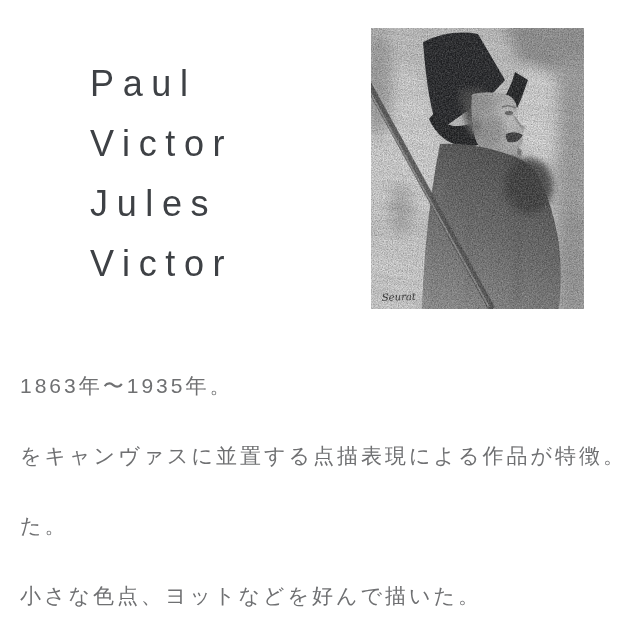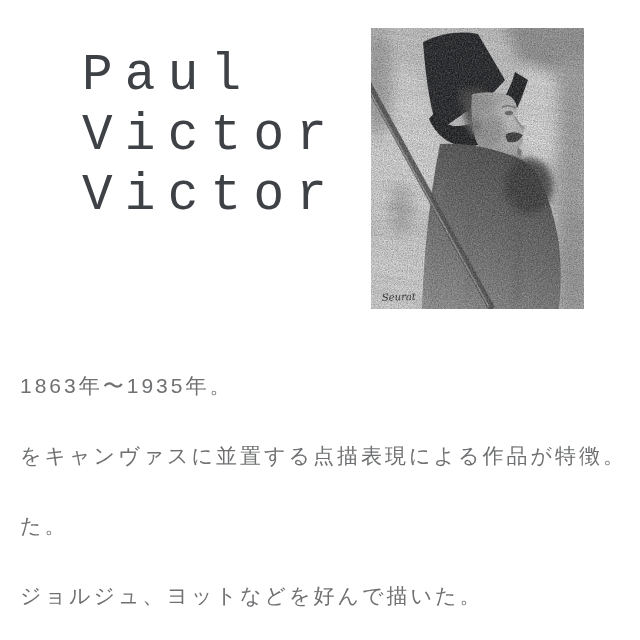--- a/index.html
+++ b/index.html
@@ -8,9 +8,9 @@
     font-family:"Liberation Sans","DejaVu Sans",sans-serif; overflow:hidden;
   }
   .artist-name {
-    position:absolute; left:78px; top:42px; margin:4px;
-    font-size:51px; line-height:60px; font-weight:300;
-    letter-spacing:0.24em; color:#3e4145; white-space:nowrap;font-family:Liberation Mono, monospace;
+    position:absolute; left:78px; top:42px; margin:12px;
+    font-size:36px; line-height:60px; font-weight:300;
+    letter-spacing:0.24em; color:#3e4145; white-space:nowrap;
   }
   .name-line { display:block; }
   .portrait {

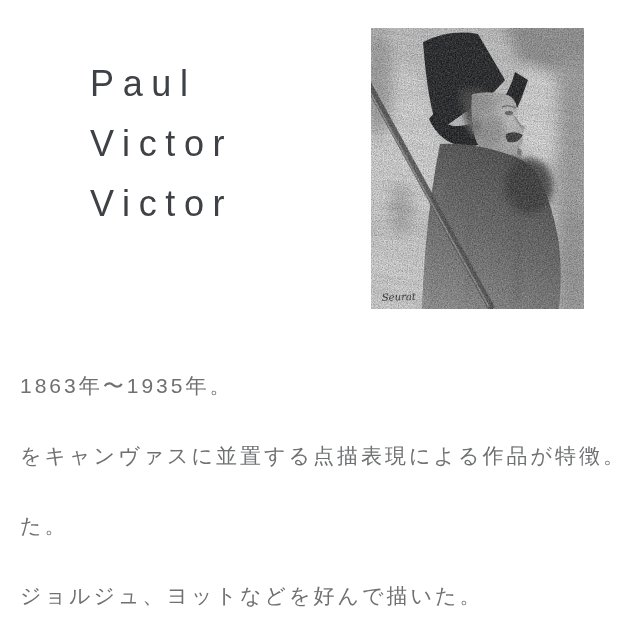--- a/index.html
+++ b/index.html
@@ -32,6 +32,7 @@
   <h1 class="artist-name">
     <span class="name-line">Paul</span>
     <span class="name-line">Victor</span>
+    <span class="name-line">Jules</span>
     <span class="name-line">Victor</span>
   </h1>
 

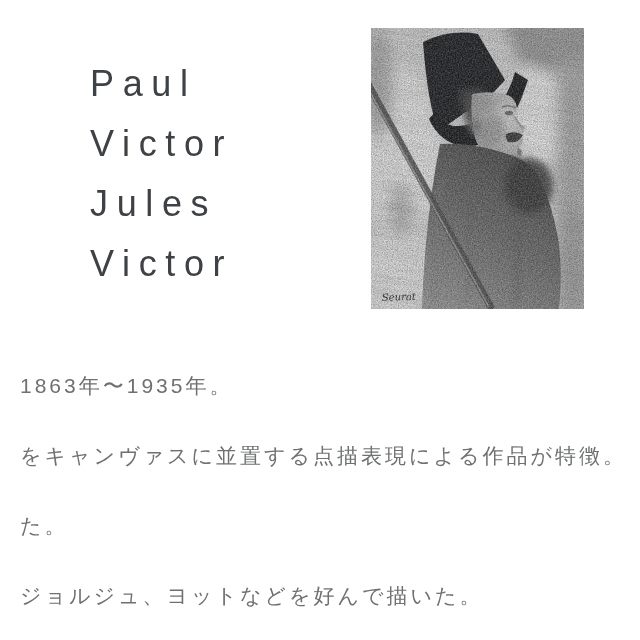--- a/index.html
+++ b/index.html
@@ -140,7 +140,7 @@
     <span class="bio-line">1863年〜1935年。</span>
     <span class="bio-line">をキャンヴァスに並置する点描表現による作品が特徴。</span>
     <span class="bio-line">た。</span>
-    <span class="bio-line">ジョルジュ、ヨットなどを好んで描いた。</span>
+    <span class="bio-line">小さな色点、ヨットなどを好んで描いた。</span>
   </div>
 
 </div>

